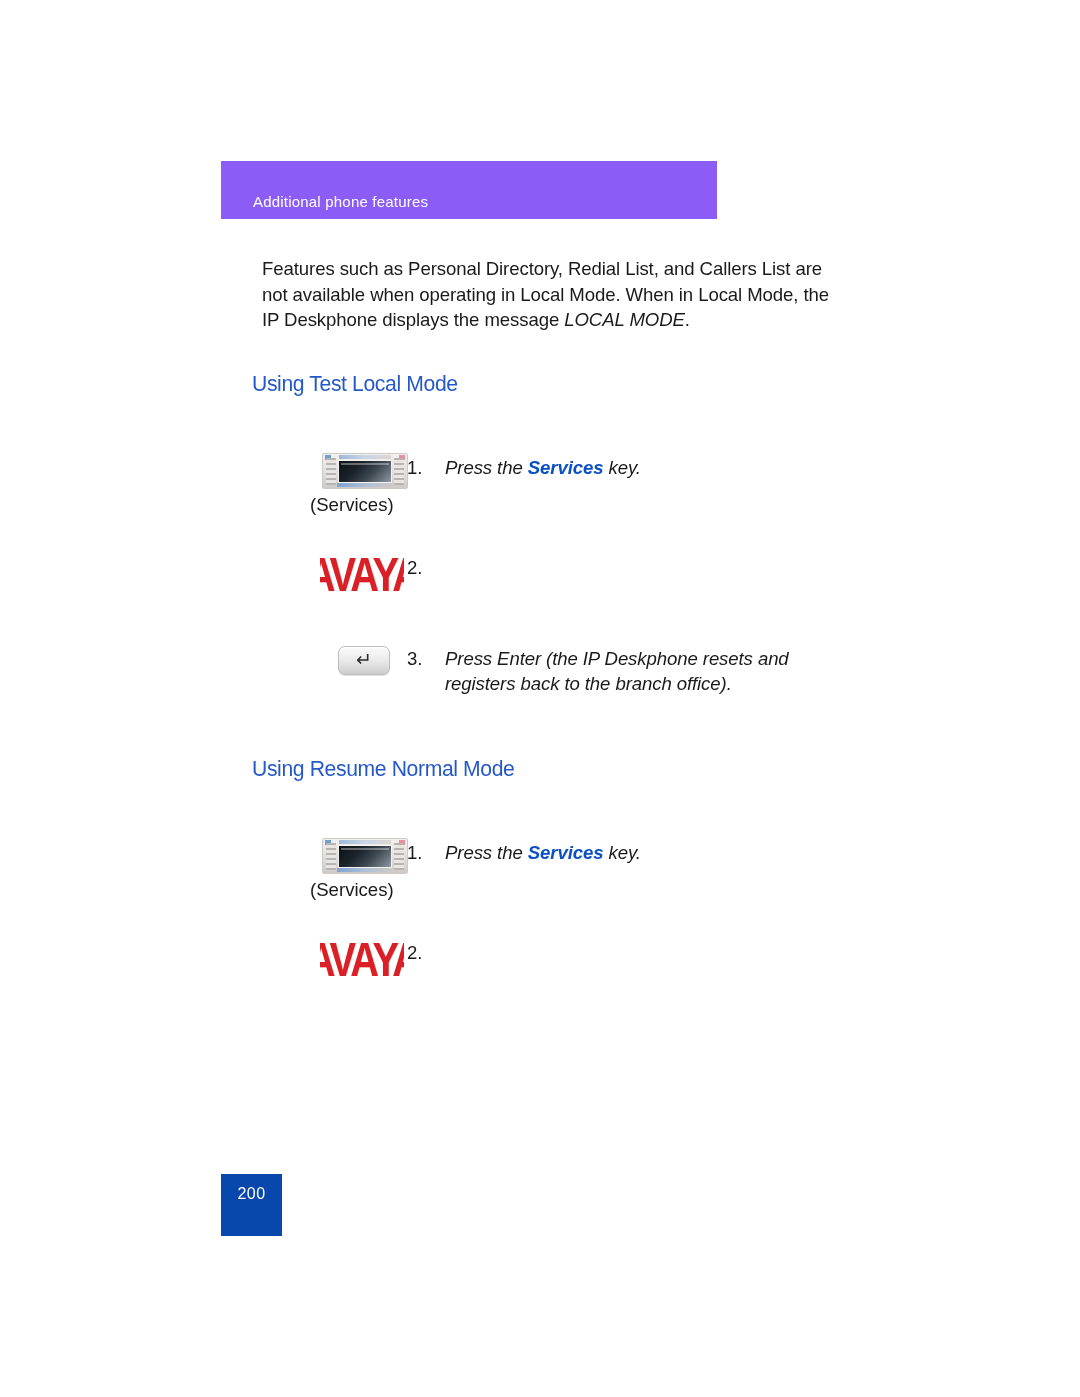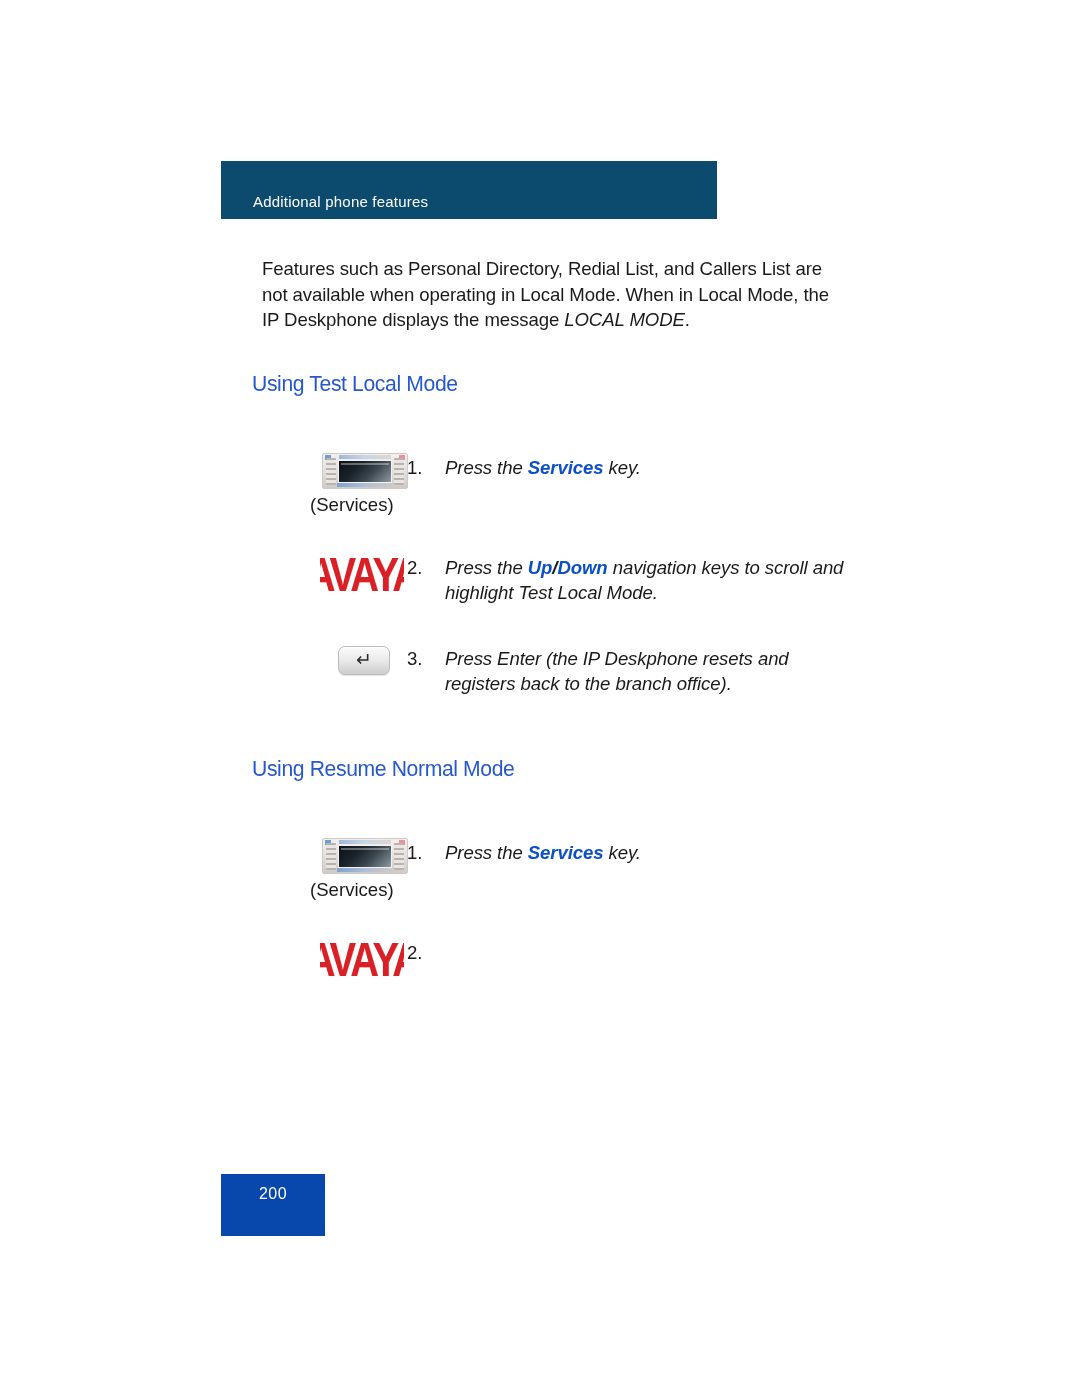--- a/index.html
+++ b/index.html
@@ -28,7 +28,7 @@
     top: 161px;
     width: 496px;
     height: 58px;
-    background: #0c4a6e;
+    background: #8b5cf6;
   }
   .header-banner-title {
     position: absolute;

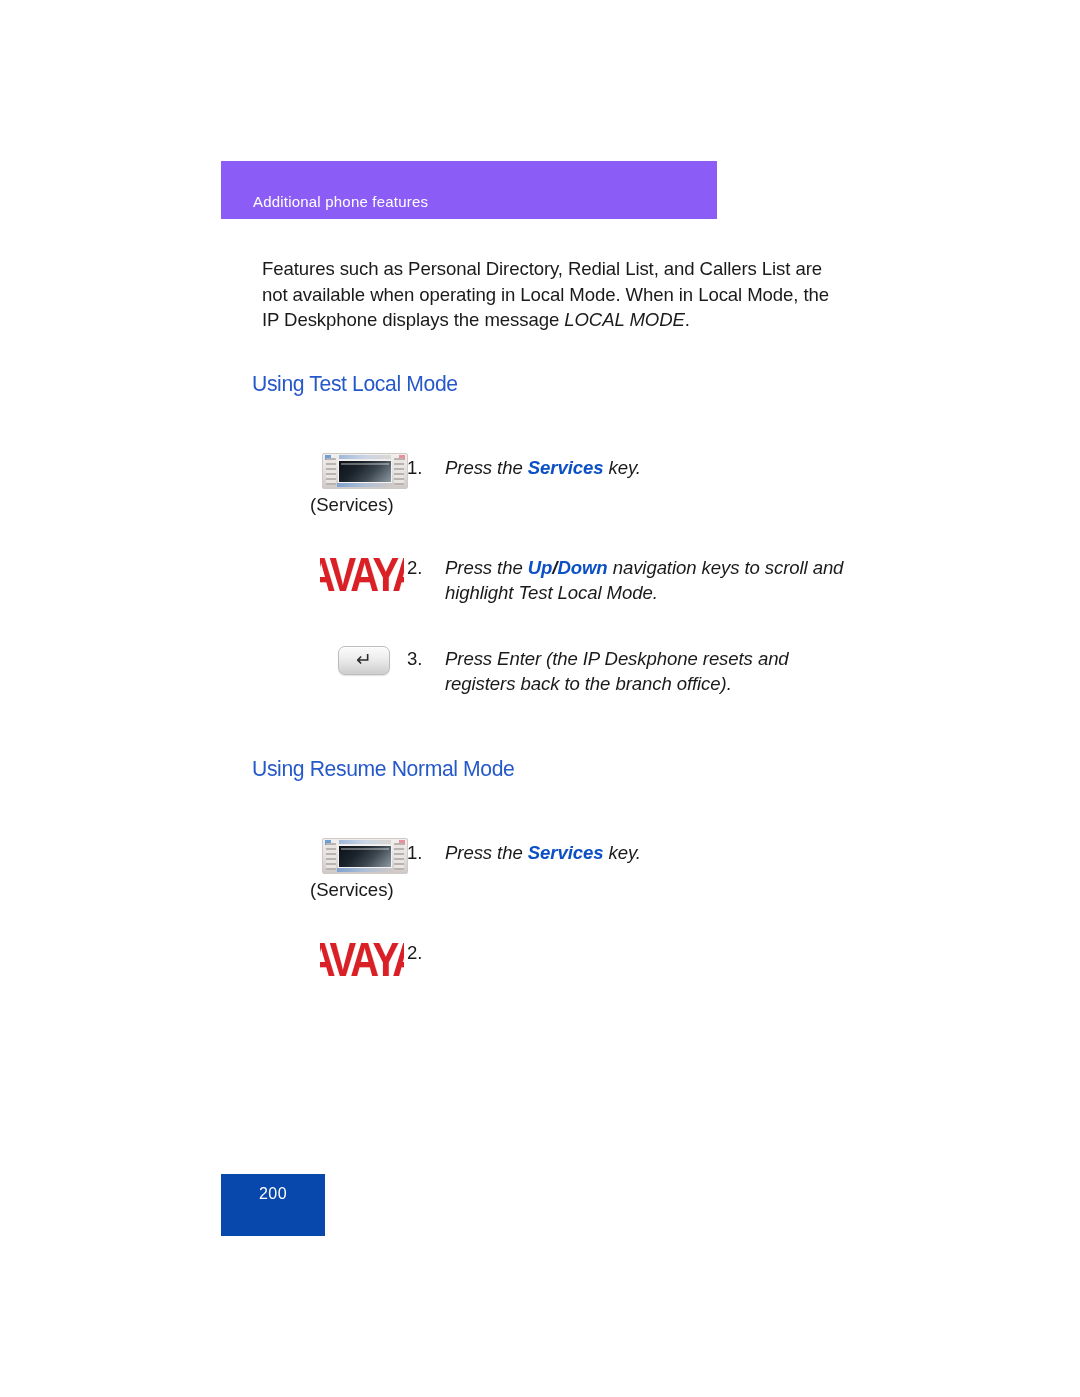--- a/index.html
+++ b/index.html
@@ -310,7 +310,6 @@
         </div>
         <div class="step-body" style="padding-top:10px;">
           <div class="step-num">2.</div>
-          <div class="step-text"><span>Press the </span><span class="kw">Up</span><span class="kw-sep">/</span><span class="kw">Down</span><span> navigation keys to scroll and highlight Test Local Mode.</span></div>
         </div>
       </div>
 

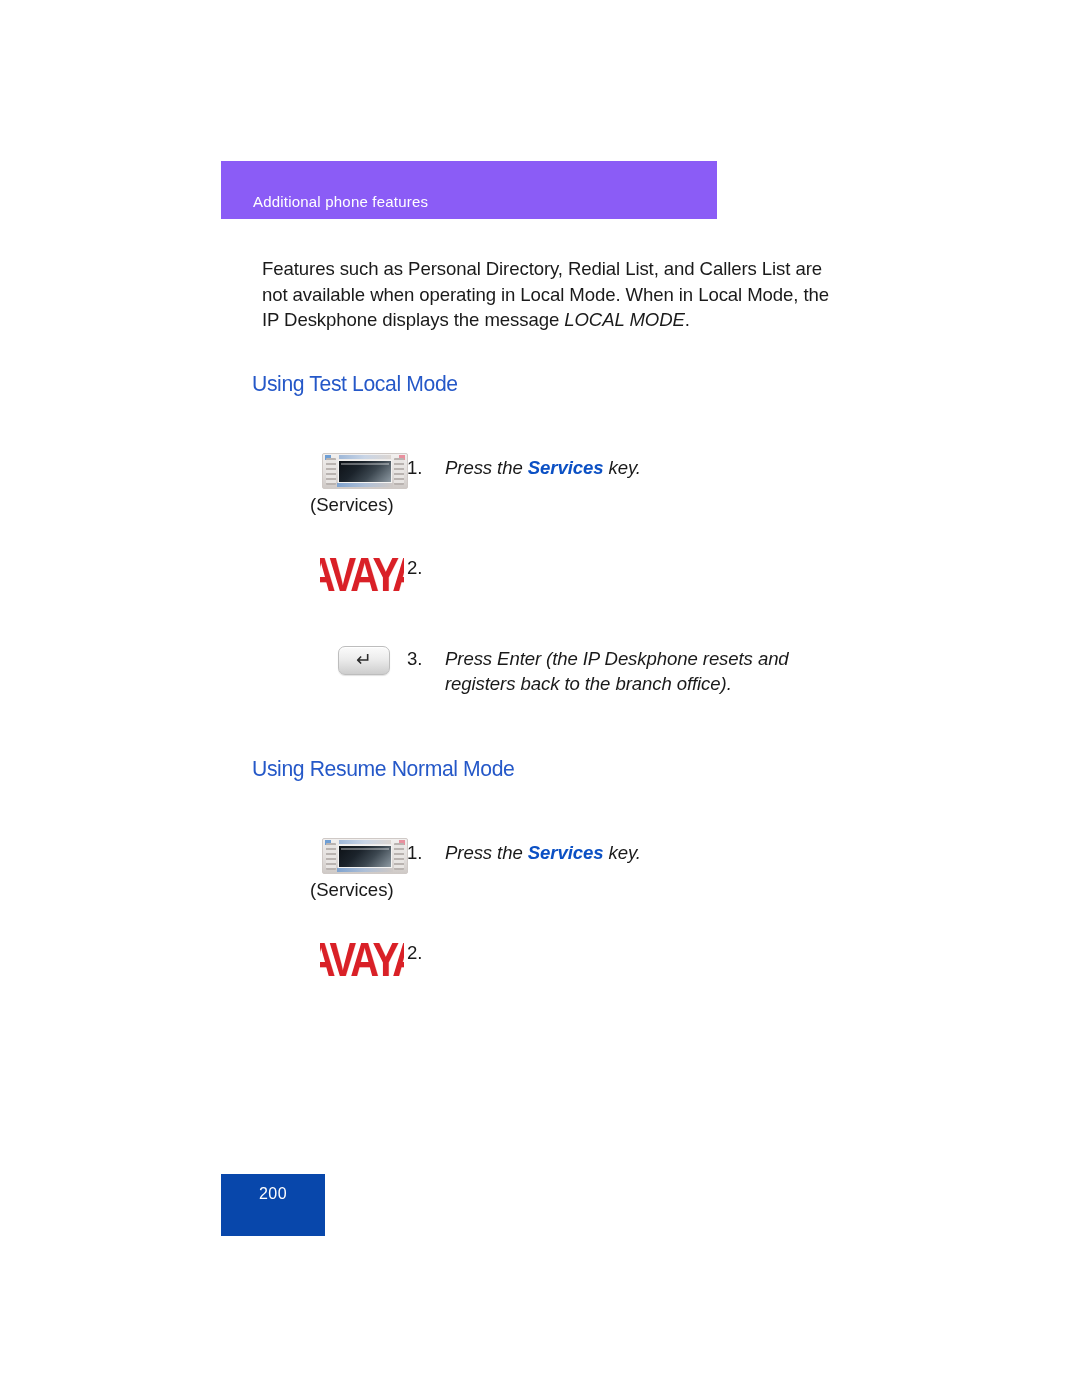--- a/index.html
+++ b/index.html
@@ -246,7 +246,7 @@
     position: absolute;
     left: 221px;
     top: 1174px;
-    width: 104px;
+    width: 61px;
     height: 62px;
     background: #0847ab;
   }

